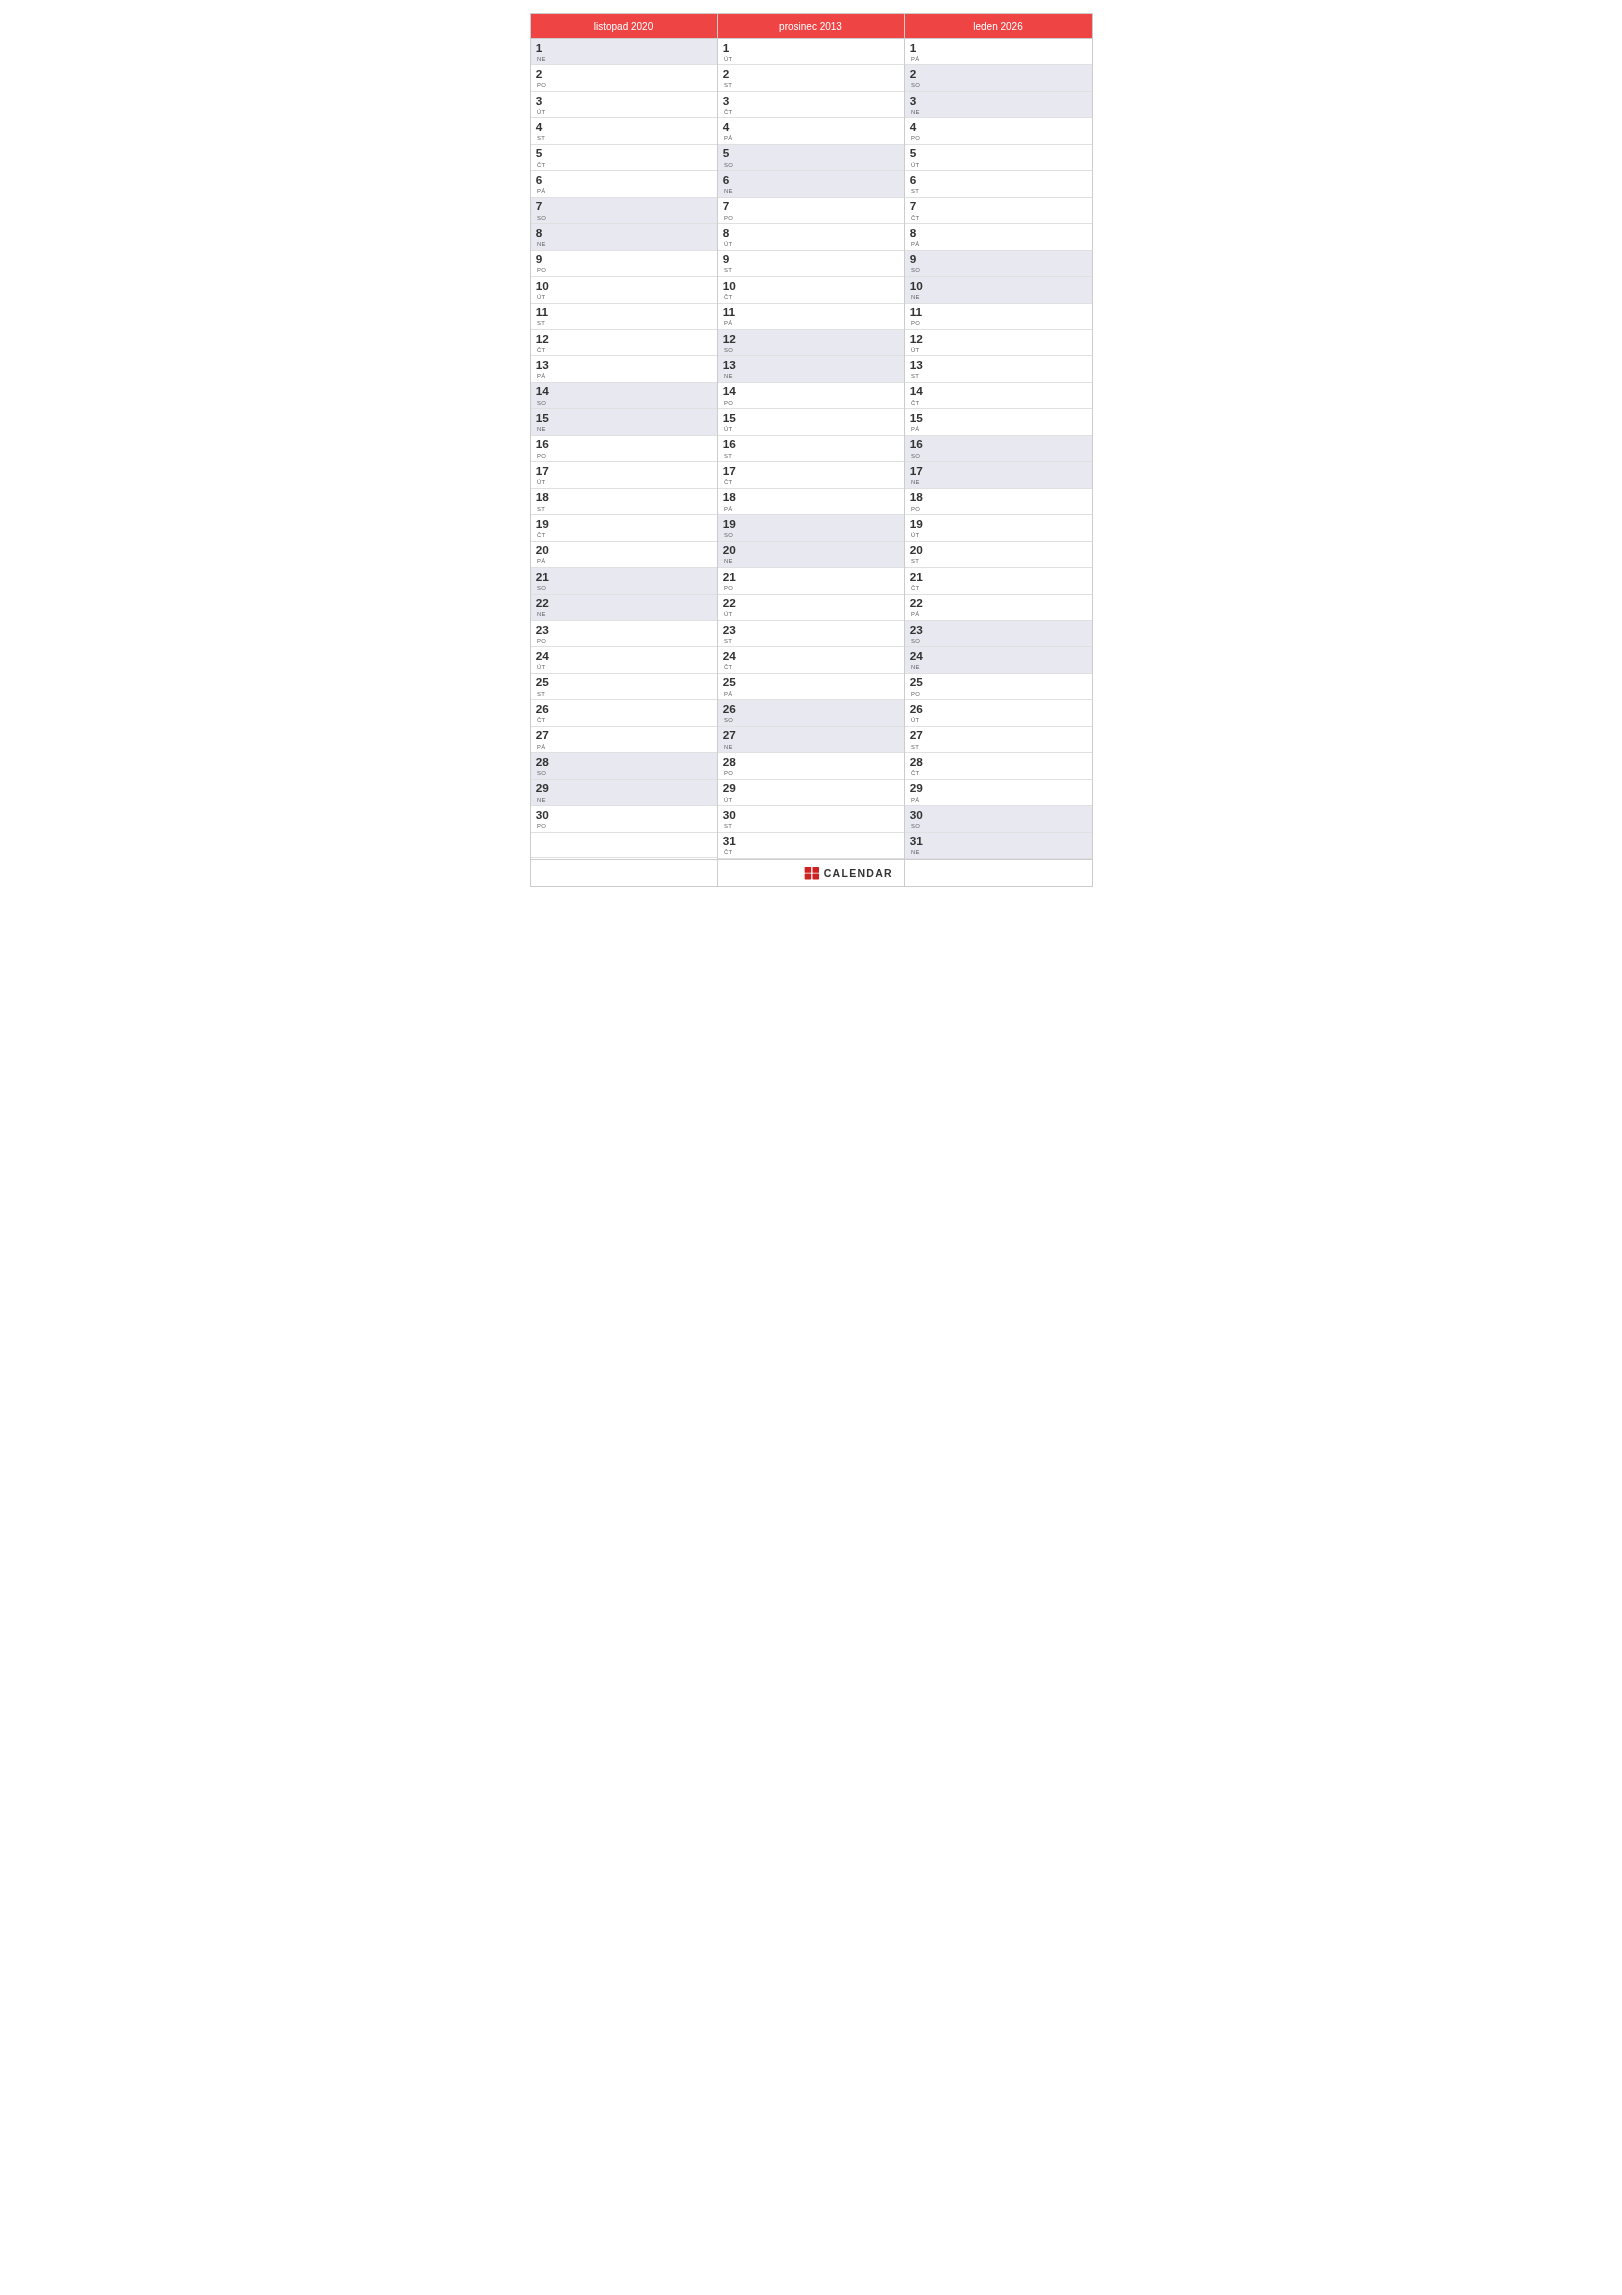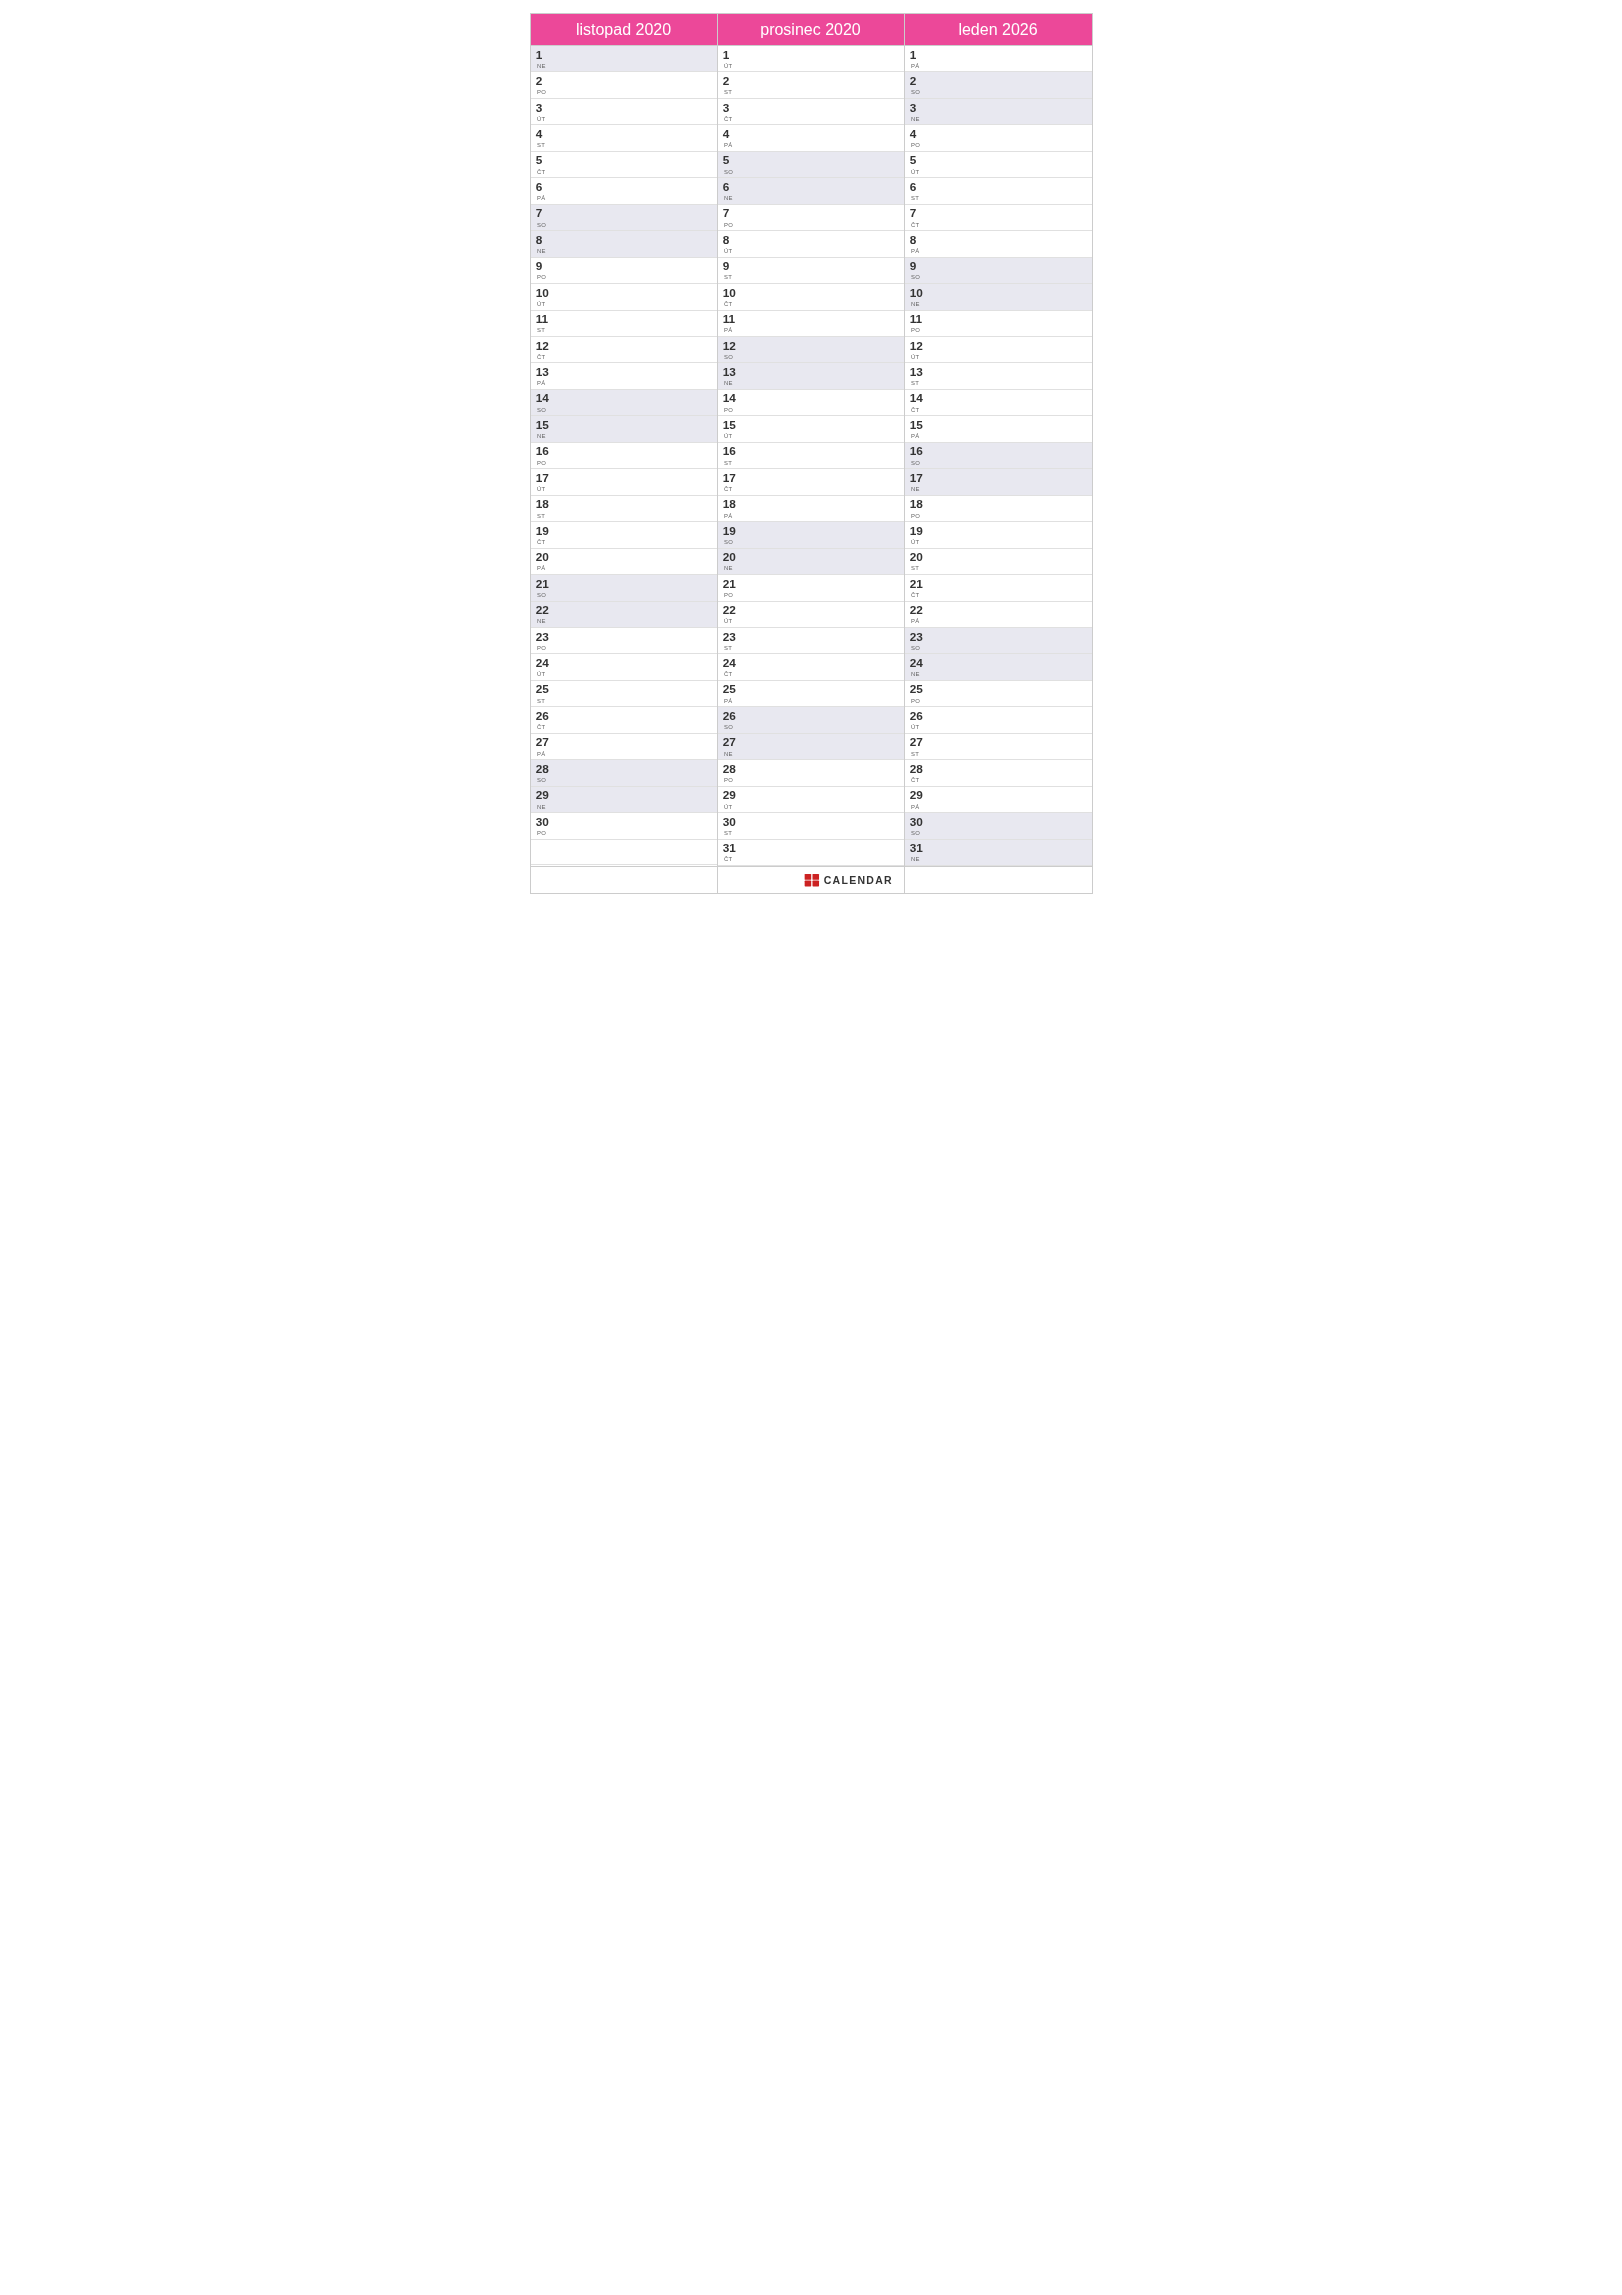--- a/index.html
+++ b/index.html
@@ -20,11 +20,11 @@
       border-bottom: 0.7px solid #ccc;
     }
     .month-header {
-      background: #ec4899;
+      background: #ef4444;
       color: #fff;
       text-align: center;
       padding: 6.5px 3.3px;
-      font-size: 16px;
+      font-size: 10px;
       font-weight: normal;
     }
     .month-header:not(:last-child) {

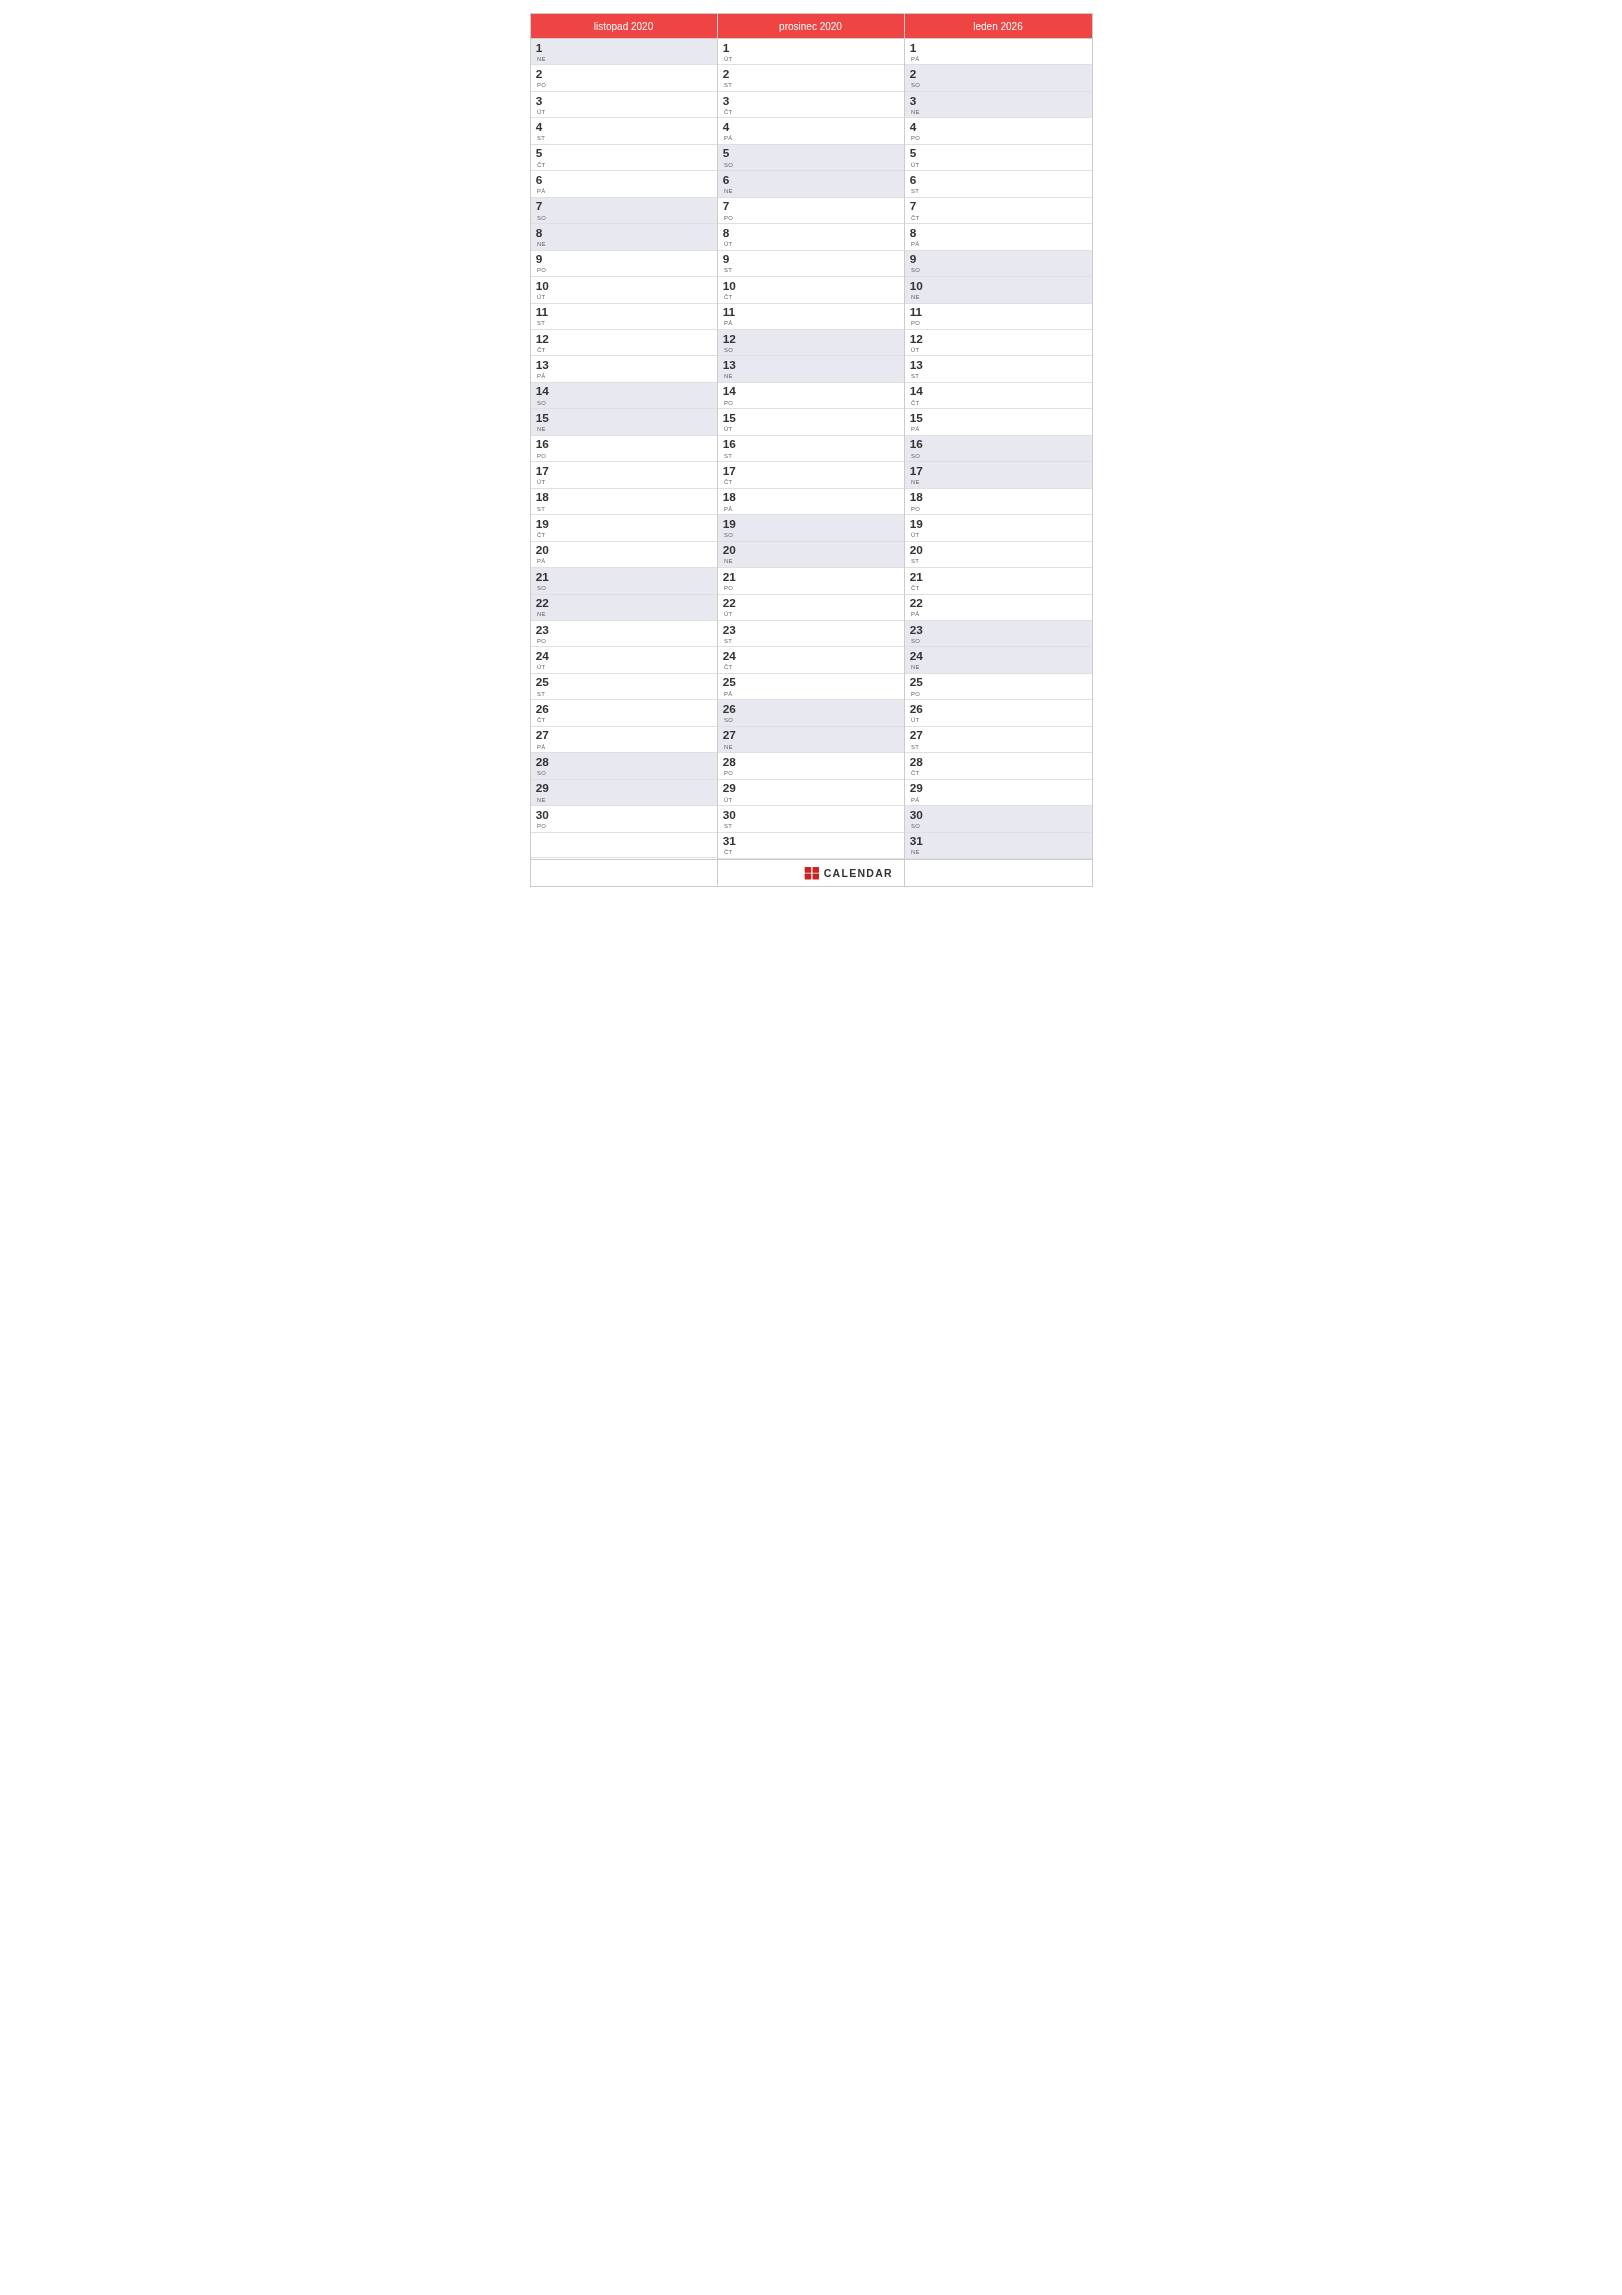--- a/index.html
+++ b/index.html
@@ -98,7 +98,7 @@
       <span>listopad 2020</span>
     </div>
     <div class="month-header">
-      <span>prosinec 2020</span>
+      <span>prosinec 2013</span>
     </div>
     <div class="month-header">
       <span>leden 2026</span>

